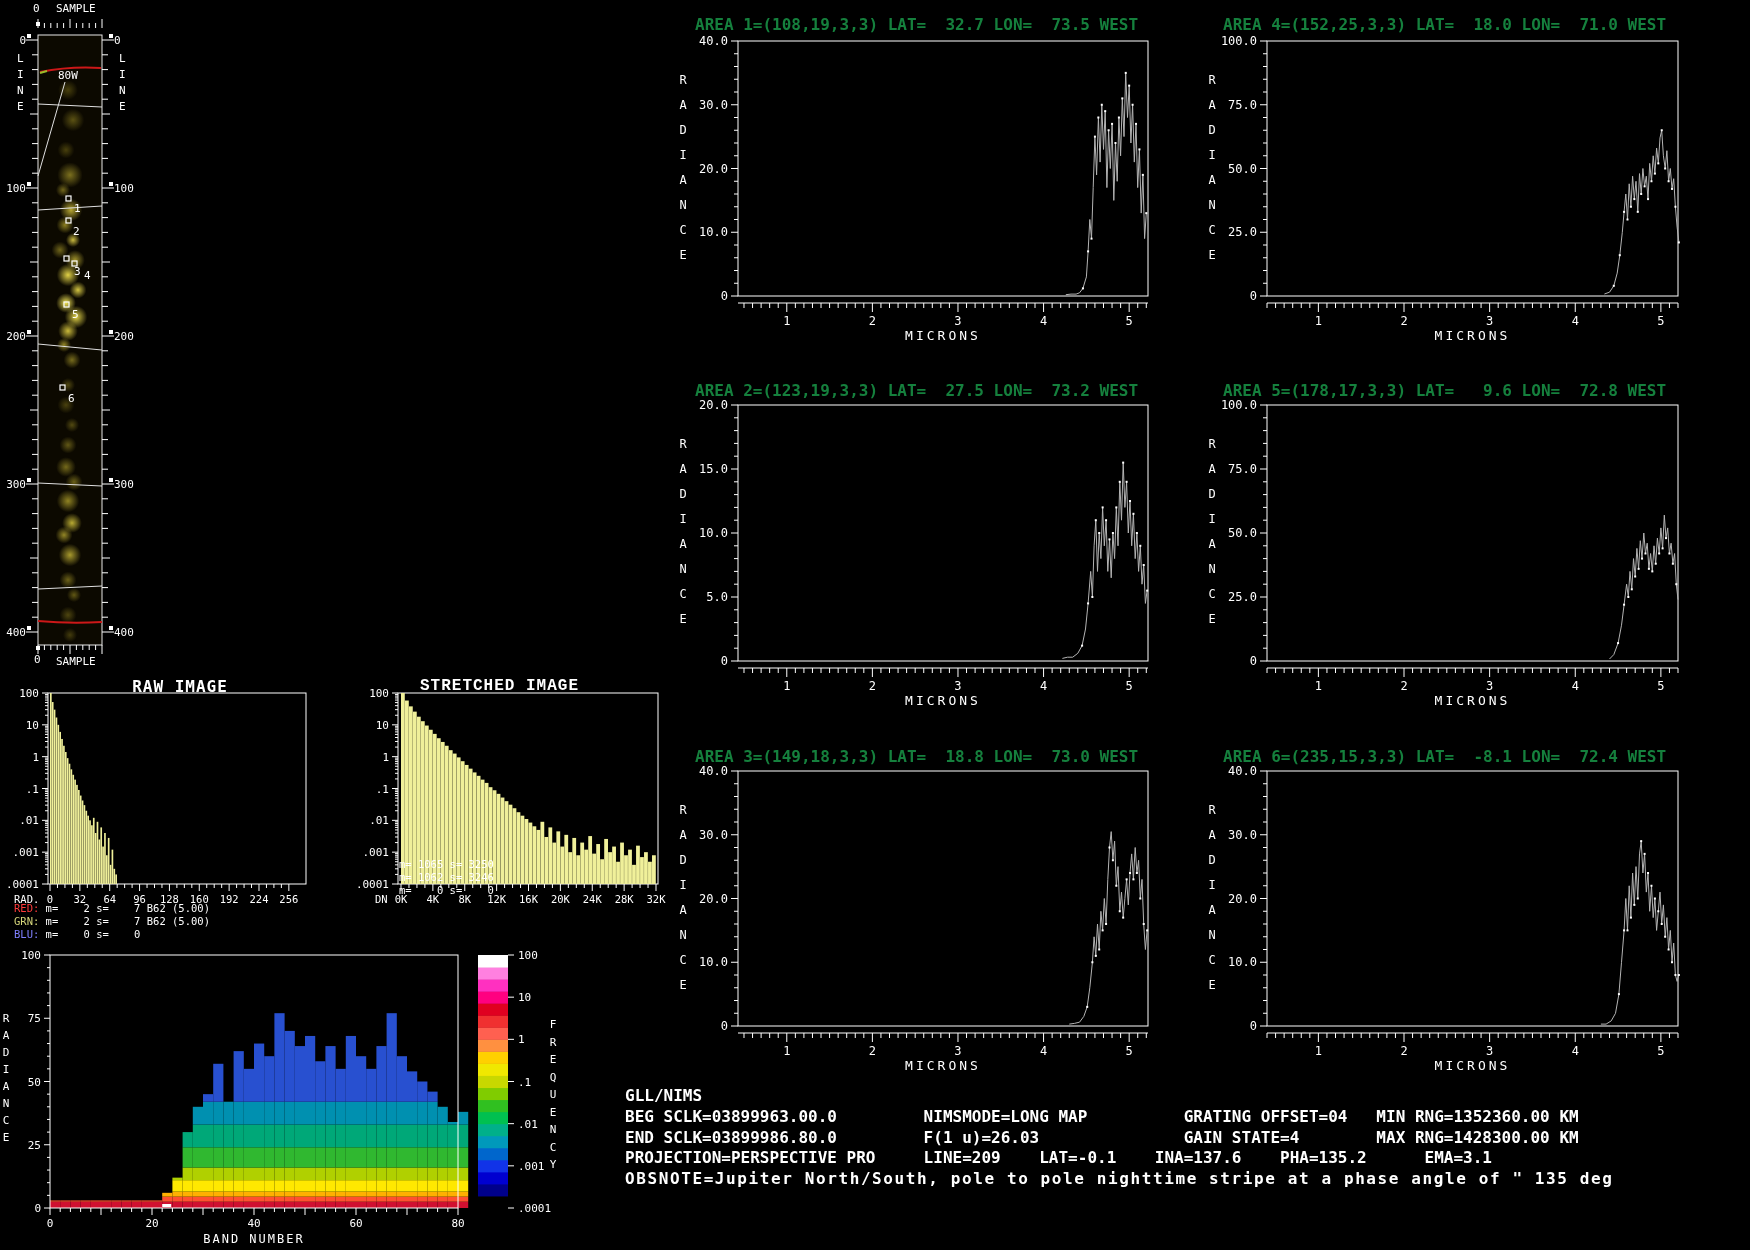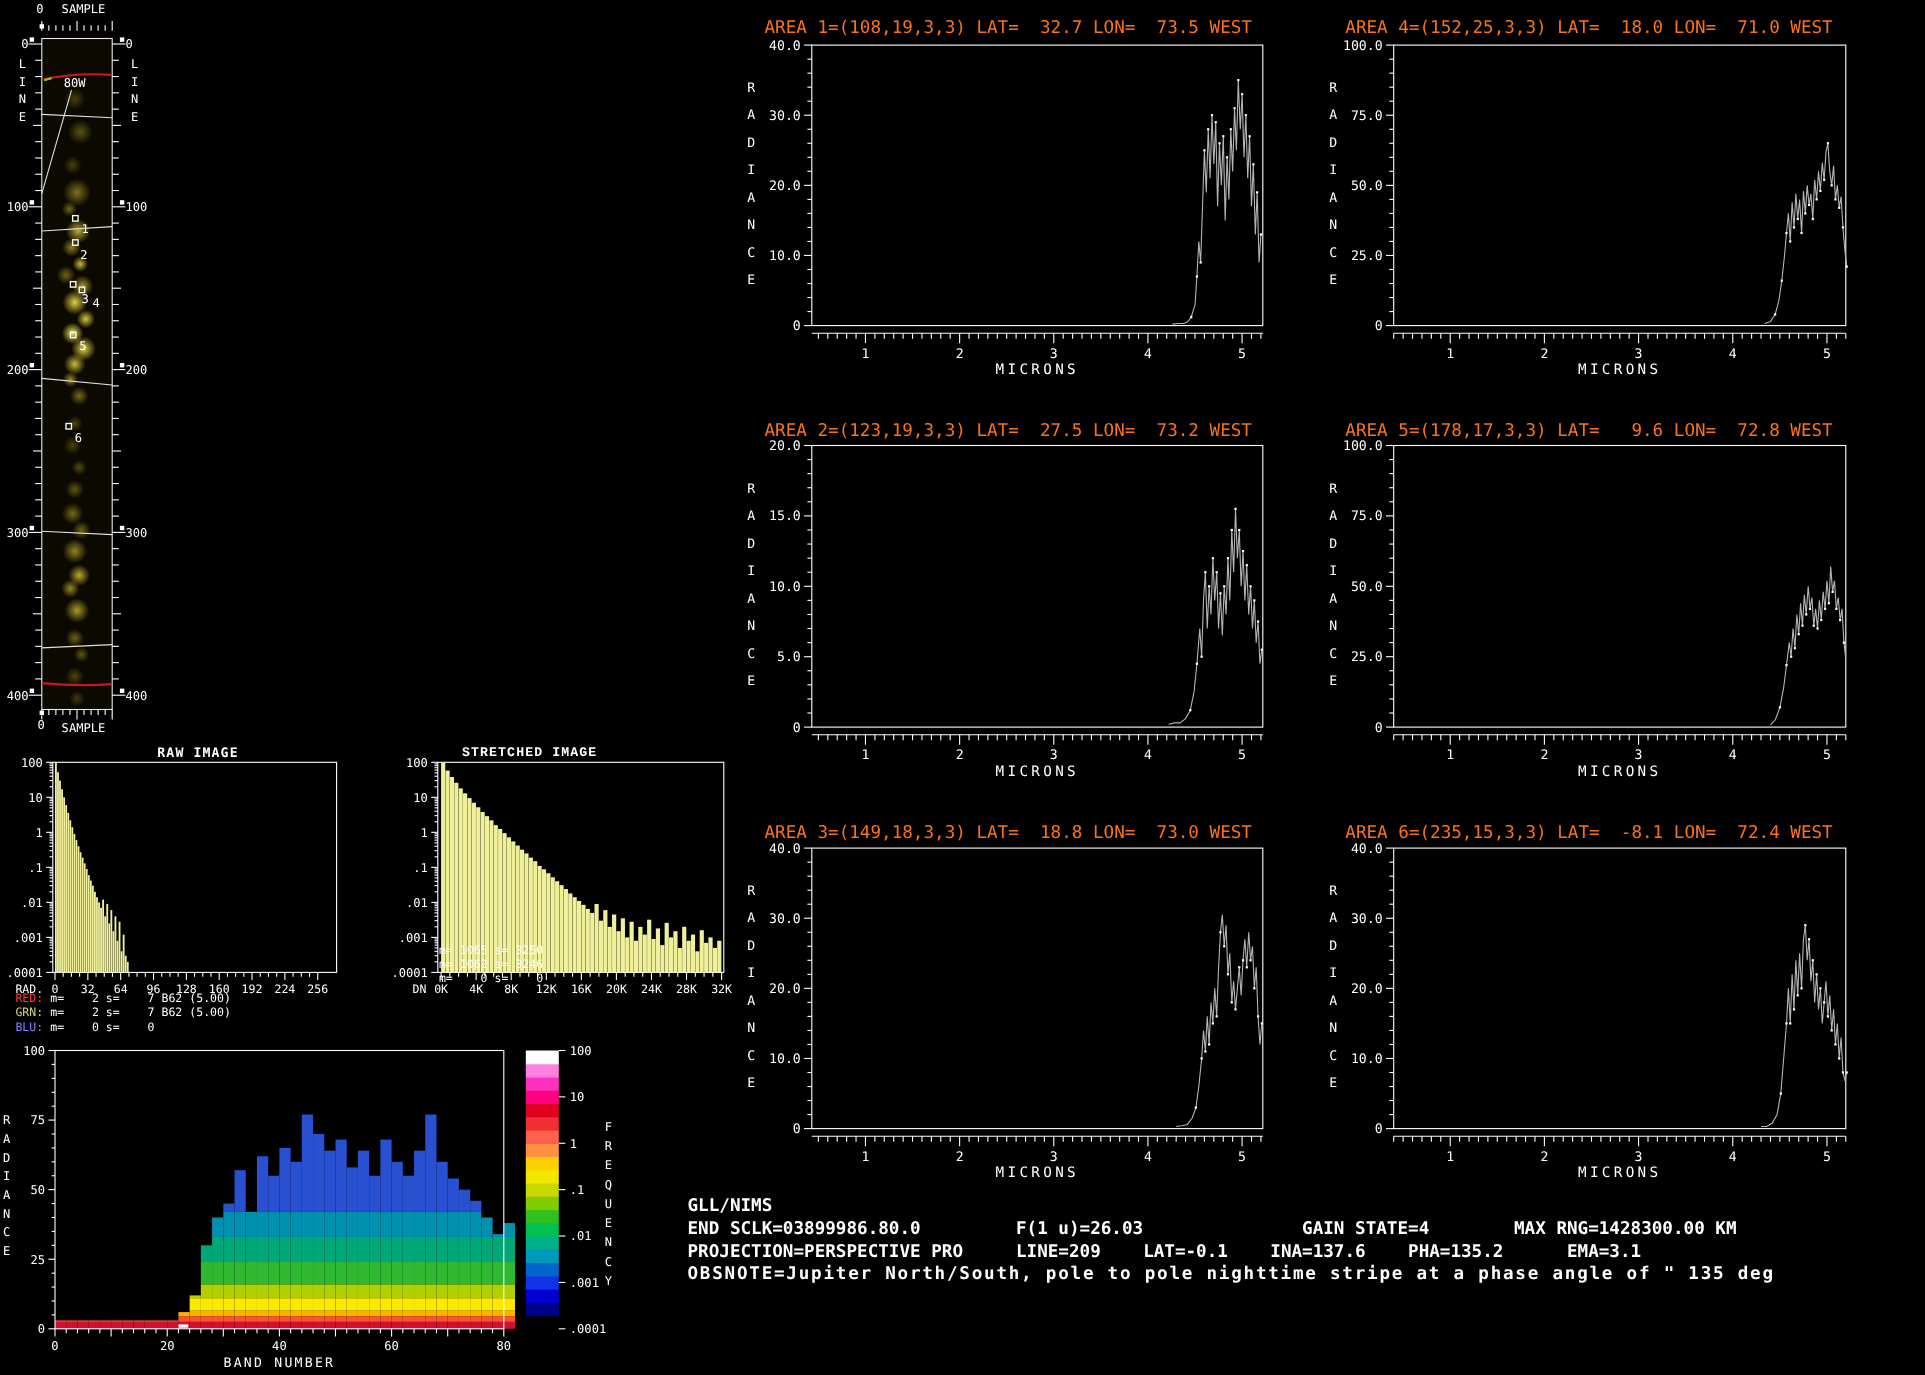--- a/index.html
+++ b/index.html
@@ -6,7 +6,7 @@
   #screen{position:relative;width:1750px;height:1250px;background:#000;overflow:hidden;
           font-family:"DejaVu Sans Mono",monospace;color:#fff;}
   .abs{position:absolute;}
-  .plot-title{font-size:16px;font-weight:normal;white-space:pre;color:#f97316;}
+  .plot-title{font-size:16px;font-weight:bold;white-space:pre;color:#15803d;}
   .panel-title{font-size:12px;font-weight:bold;letter-spacing:1px;color:#fff;white-space:pre;}
   .strip-label{font-size:11px;color:#fff;white-space:pre;}
   .strip-num{font-size:11px;color:#fff;white-space:pre;text-align:right;width:24px;}

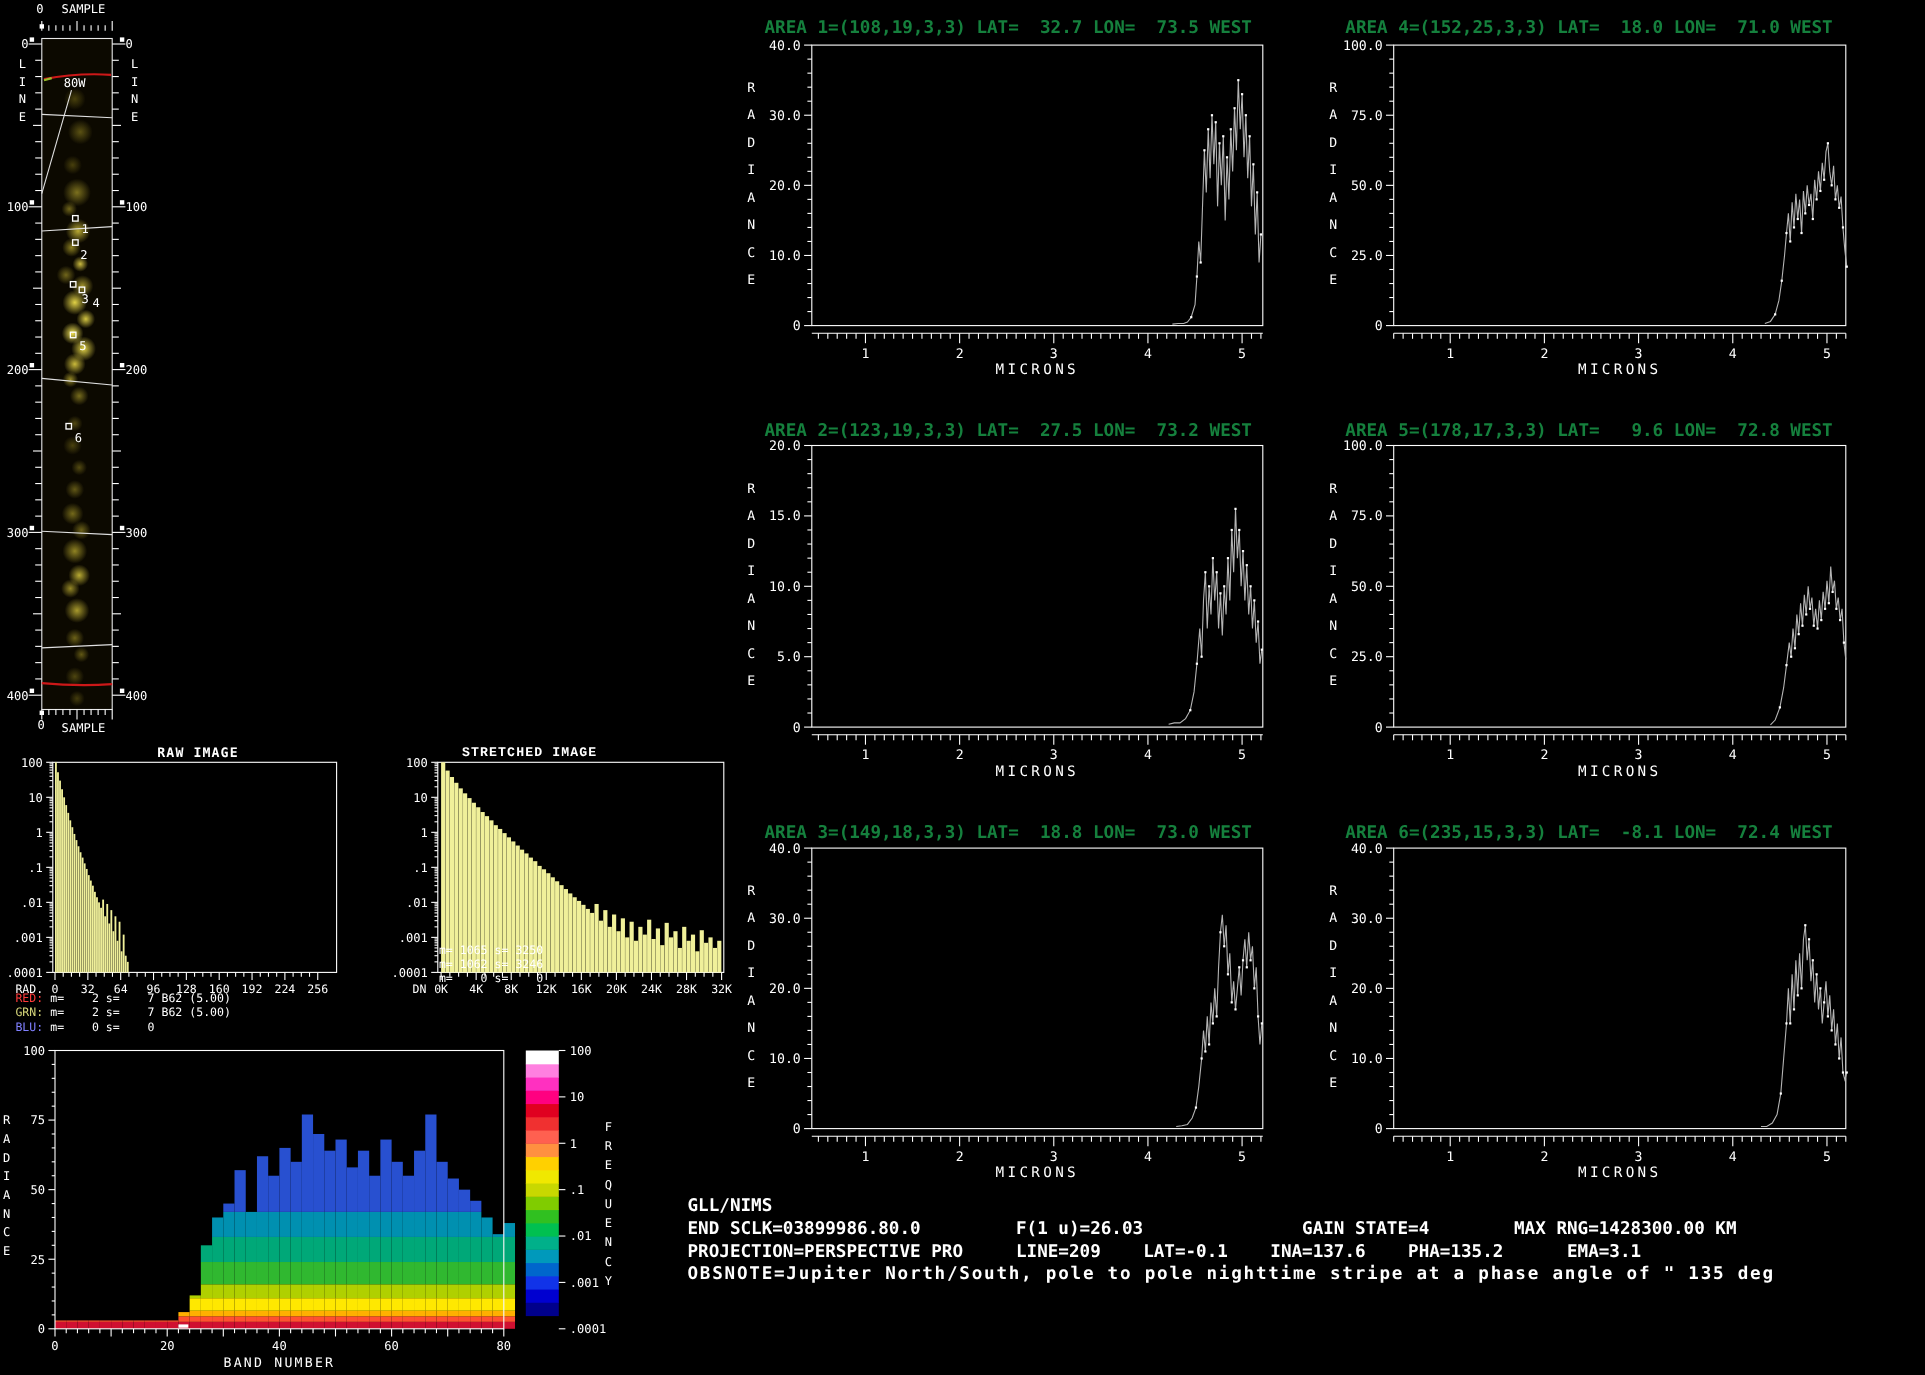--- a/index.html
+++ b/index.html
@@ -7,7 +7,7 @@
           font-family:"DejaVu Sans Mono",monospace;color:#fff;}
   .abs{position:absolute;}
   .plot-title{font-size:16px;font-weight:bold;white-space:pre;color:#15803d;}
-  .panel-title{font-size:12px;font-weight:bold;letter-spacing:1px;color:#fff;white-space:pre;}
+  .panel-title{font-size:16px;font-weight:bold;letter-spacing:1px;color:#fff;white-space:pre;}
   .strip-label{font-size:11px;color:#fff;white-space:pre;}
   .strip-num{font-size:11px;color:#fff;white-space:pre;text-align:right;width:24px;}
   .meta-block{left:625px;top:1086px;}

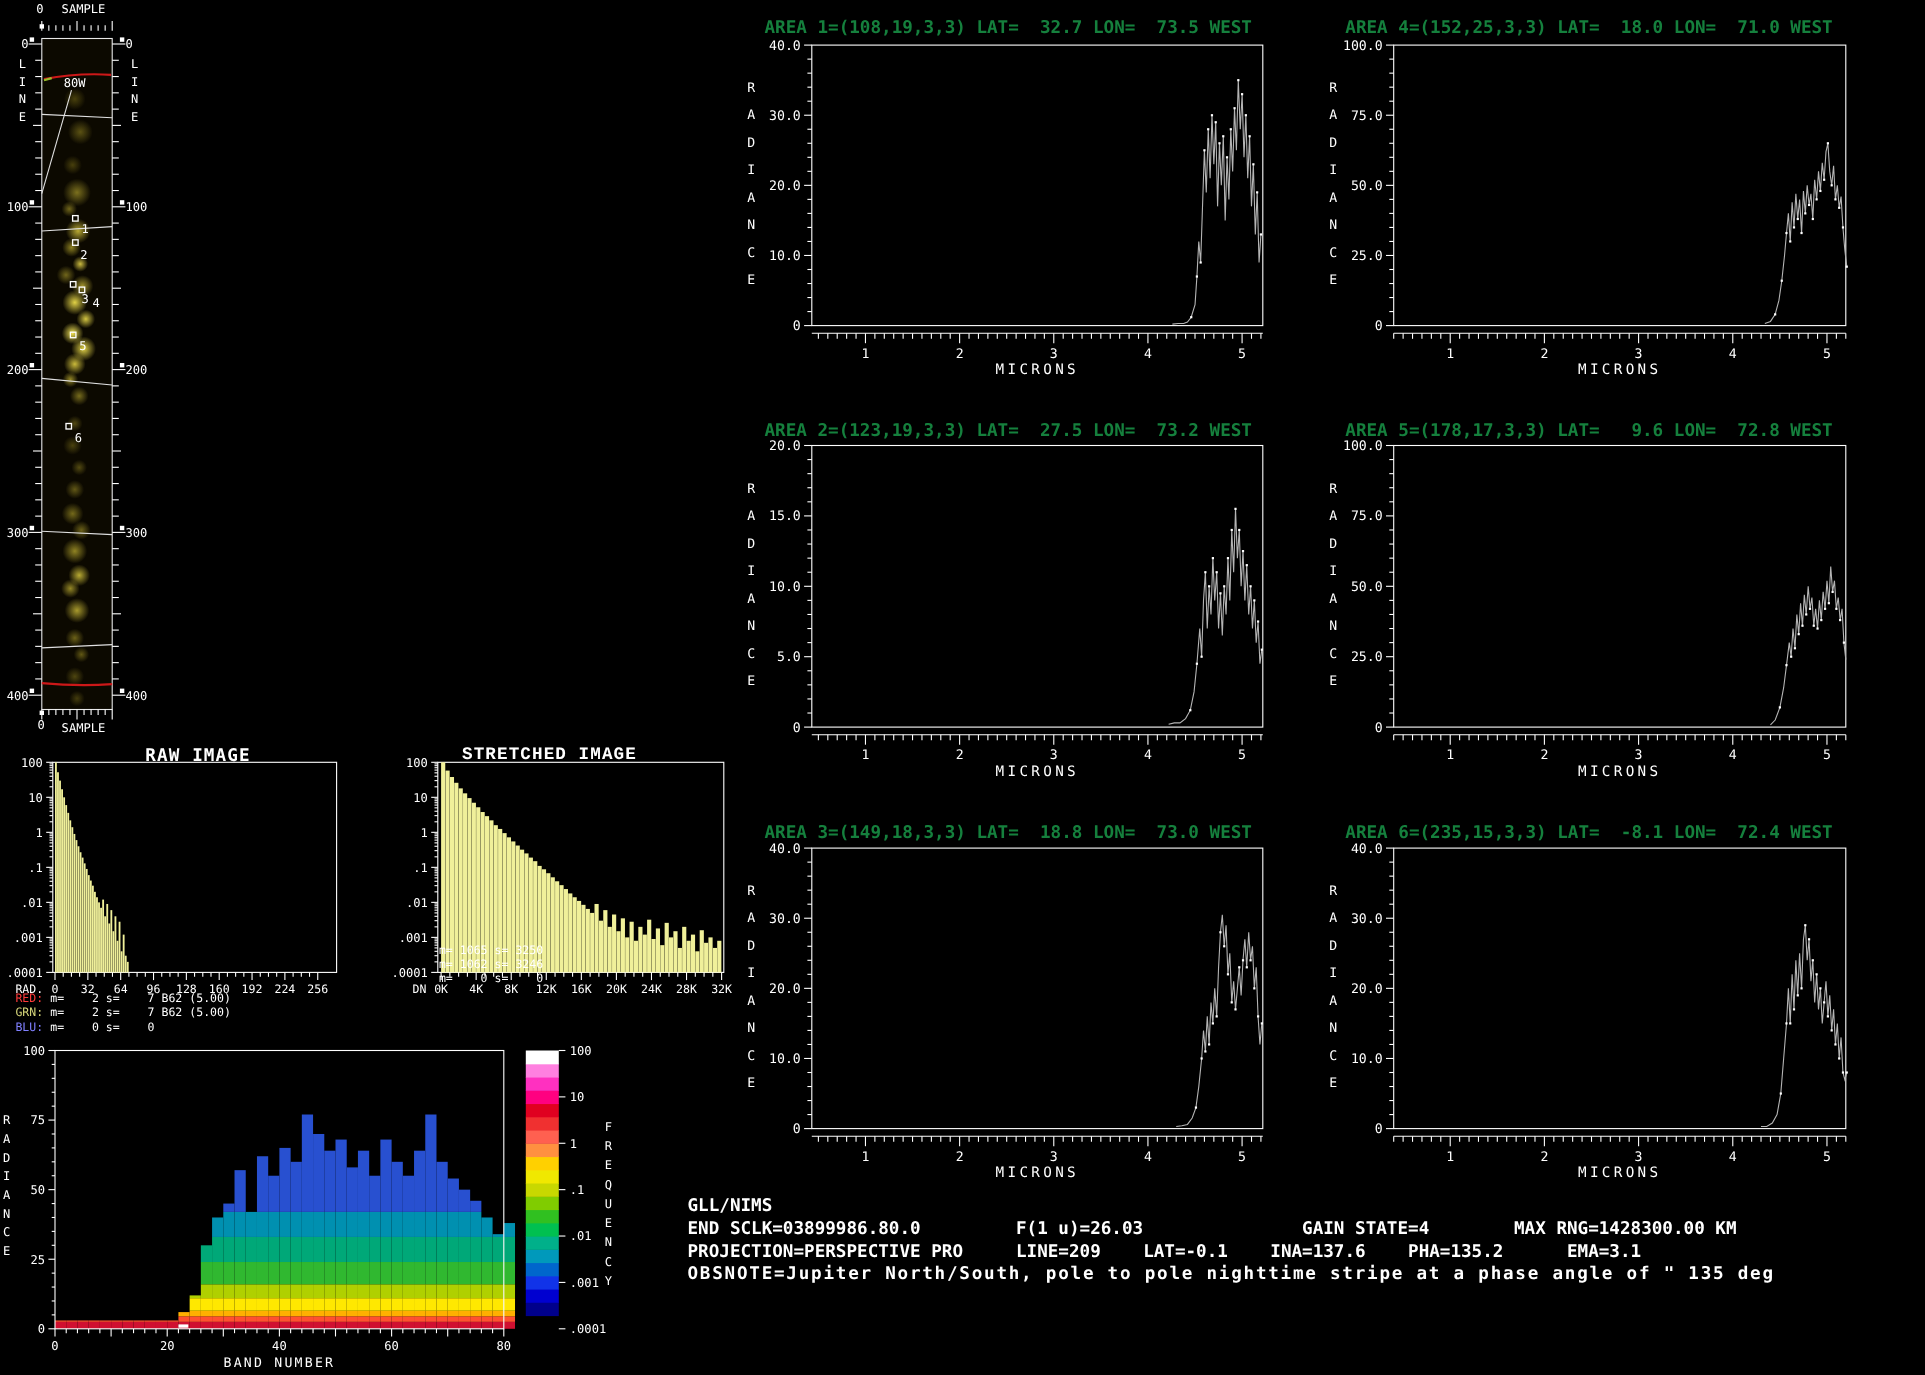--- a/index.html
+++ b/index.html
@@ -1709,6 +1709,7 @@
 
   <div class="abs meta-block">
     <div class="meta-line">GLL/NIMS</div>
+    <div class="meta-line">BEG SCLK=03899963.00.0         NIMSMODE=LONG MAP          GRATING OFFSET=04   MIN RNG=1352360.00 KM</div>
     <div class="meta-line">END SCLK=03899986.80.0         F(1 u)=26.03               GAIN STATE=4        MAX RNG=1428300.00 KM</div>
     <div class="meta-line">PROJECTION=PERSPECTIVE PRO     LINE=209    LAT=-0.1    INA=137.6    PHA=135.2      EMA=3.1</div>
     <div class="meta-line meta-wide">OBSNOTE=Jupiter North/South, pole to pole nighttime stripe at a phase angle of " 135 deg</div>

